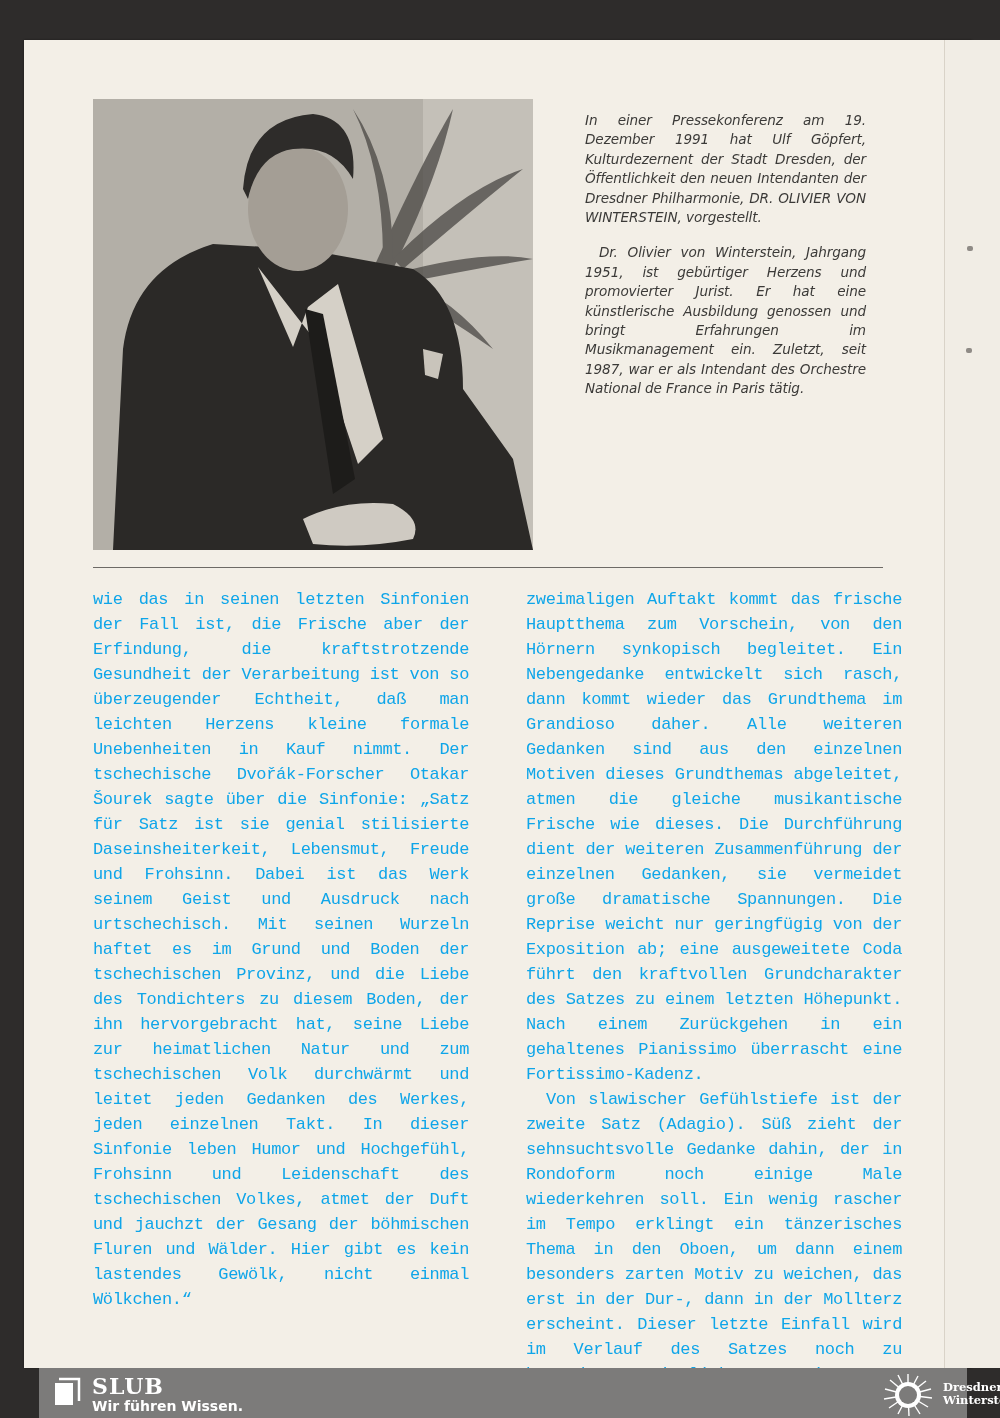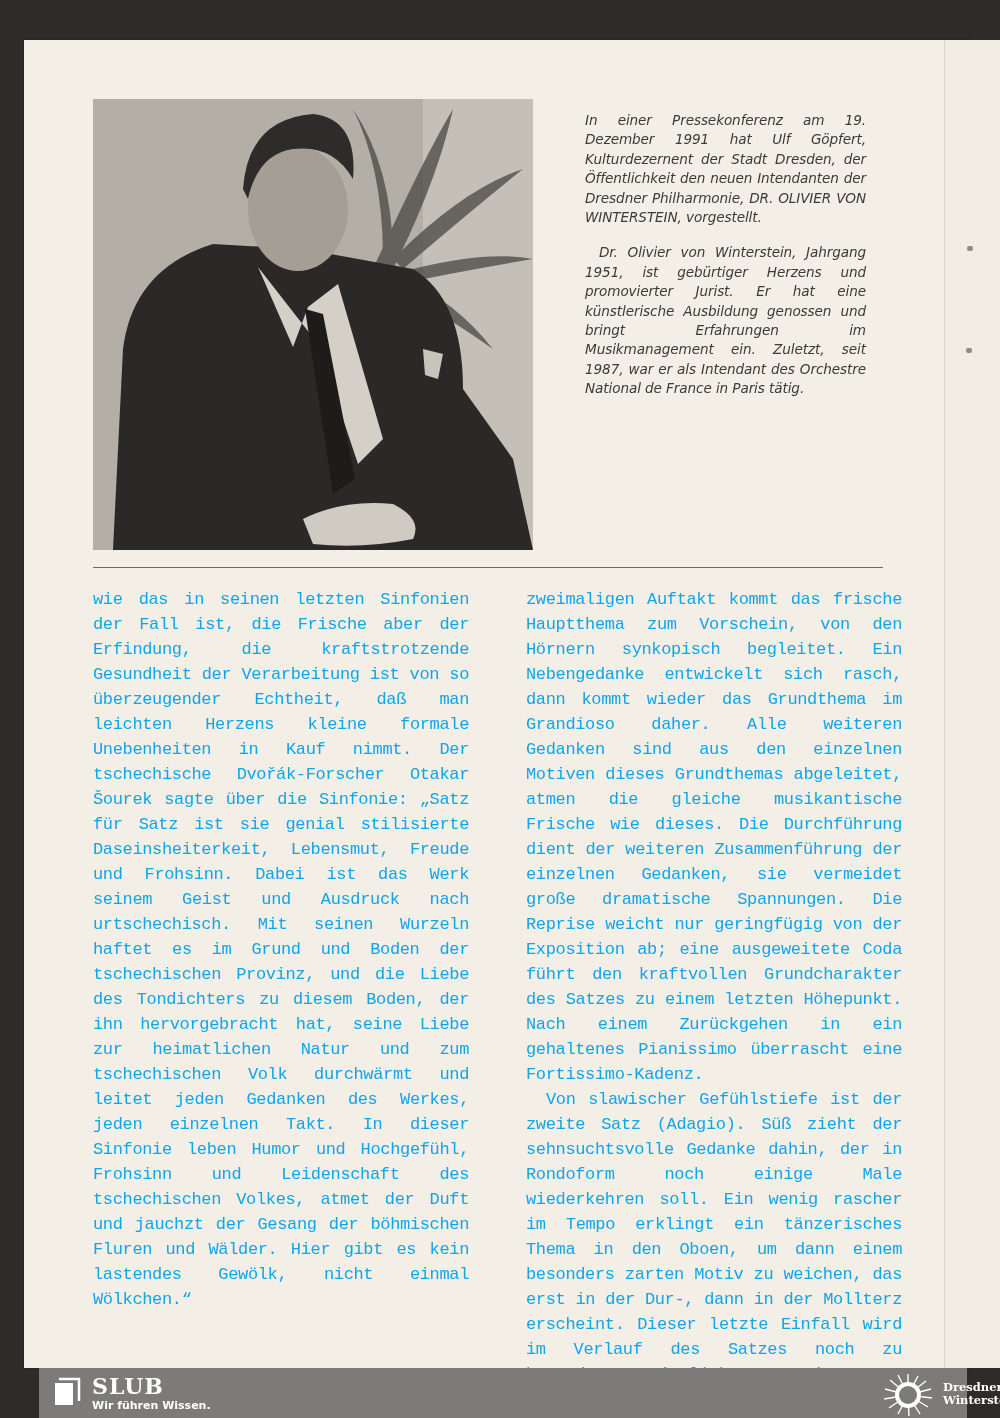--- a/index.html
+++ b/index.html
@@ -60,7 +60,7 @@
   }
   .slub-tag {
     position: absolute; left: 53px; top: 31px; font-family: "DejaVu Sans", sans-serif;
-    font-size: 11px; color: #ffffff; font-weight: bold; line-height: 14px;
+    font-size: 14px; color: #ffffff; font-weight: bold; line-height: 14px;
   }
   .phil-logo { position: absolute; left: 843px; top: 5px; width: 52px; height: 44px; }
   .phil-name {

